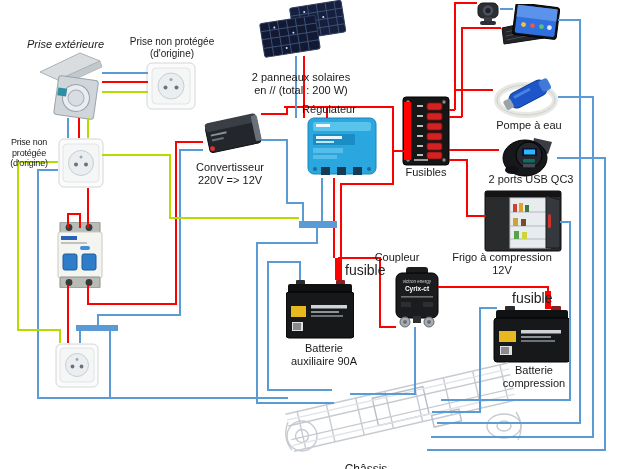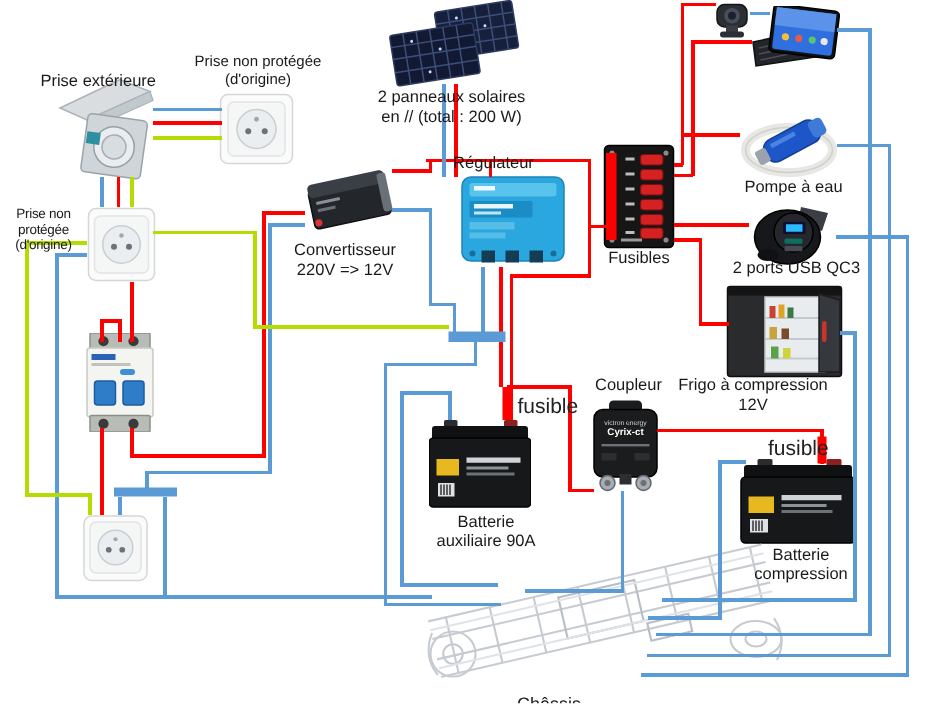--- a/index.html
+++ b/index.html
@@ -340,7 +340,7 @@
     </g>
   </svg>
 
-  <div class="lbl" style="left:8px;top:48px;width:115px;">
+  <div class="lbl" style="left:8px;top:38px;width:115px;font-style:italic;">
     <span>Prise extérieure</span>
   </div>
   <div class="lbl small" style="left:122px;top:36px;width:100px;">

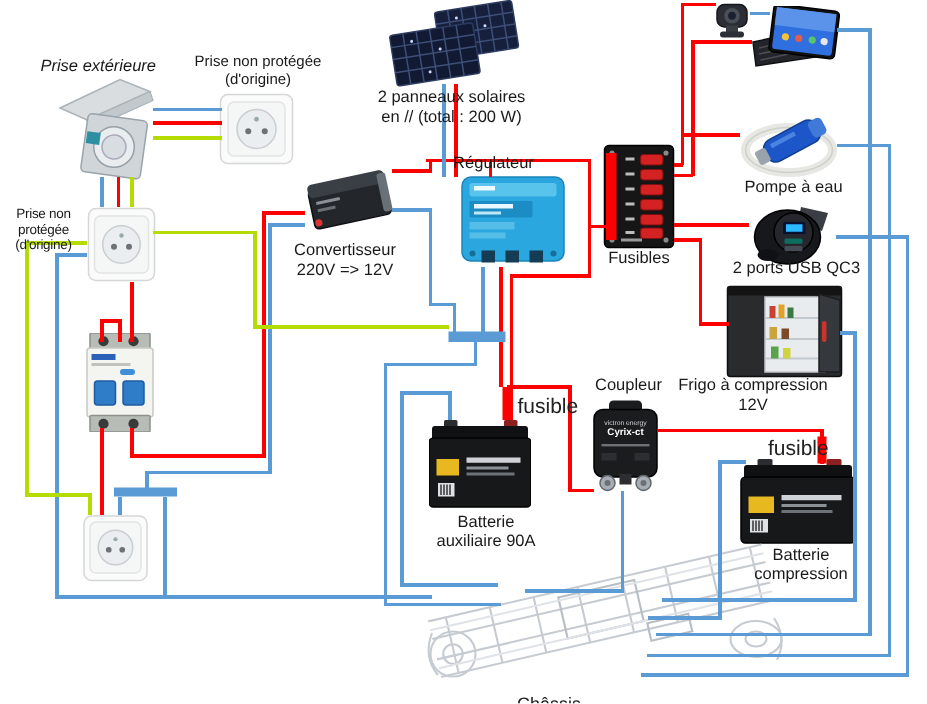--- a/index.html
+++ b/index.html
@@ -351,7 +351,7 @@
     <span>Prise non protégée</span>
     <span>(d'origine)</span>
   </div>
-  <div class="lbl" style="left:246px;top:59px;width:110px;">
+  <div class="lbl" style="left:246px;top:71px;width:110px;">
     <span>2 panneaux solaires</span>
     <span>en // (total : 200 W)</span>
   </div>

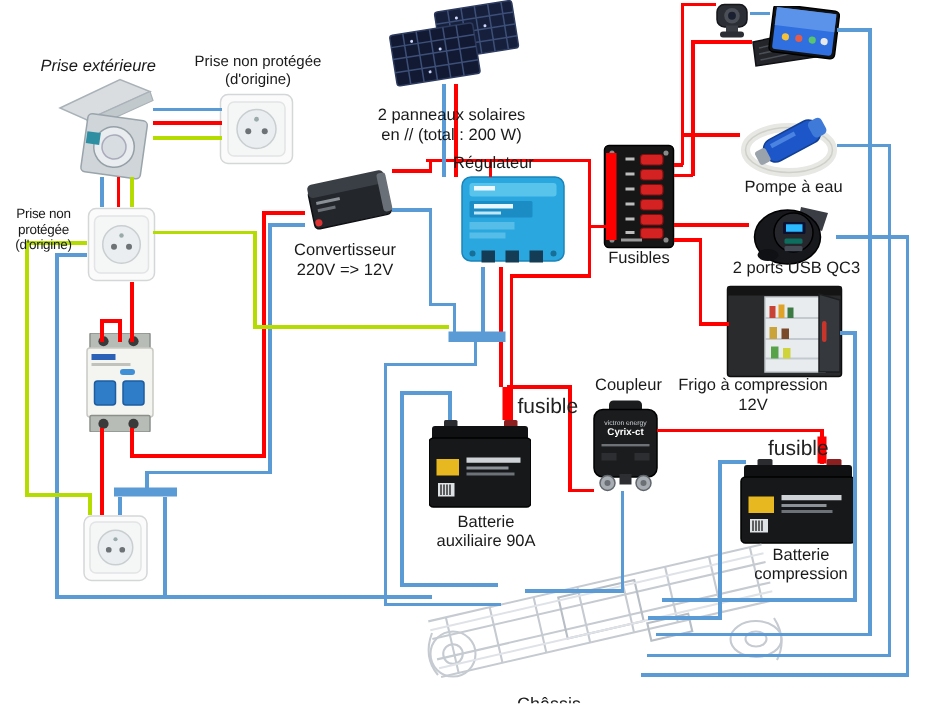--- a/index.html
+++ b/index.html
@@ -375,7 +375,7 @@
     <span>Frigo à compression</span>
     <span>12V</span>
   </div>
-  <div class="lbl" style="left:390px;top:251px;width:58px;">
+  <div class="lbl" style="left:368px;top:251px;width:58px;">
     <span>Coupleur</span>
   </div>
   <div class="lbl" style="left:278px;top:342px;width:92px;">

